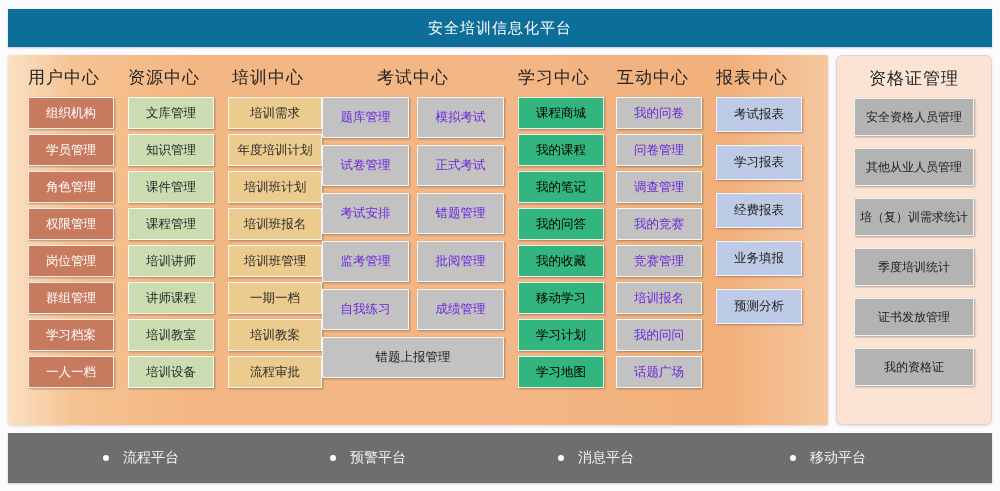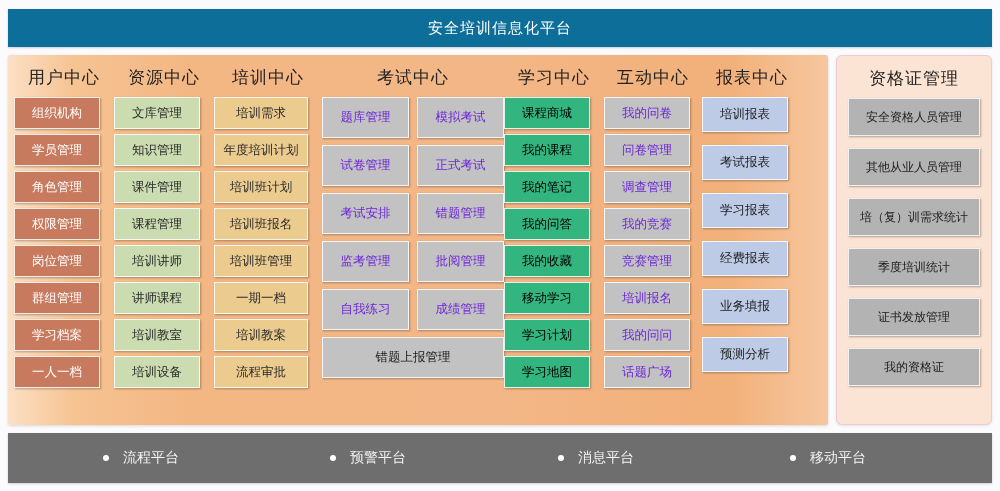--- a/index.html
+++ b/index.html
@@ -45,7 +45,7 @@
     height:30px;line-height:30px;margin-bottom:4px;white-space:nowrap;
   }
   .tiles{
-    display:flex;flex-direction:column;gap:5px;width:100%;align-items:flex-start;
+    display:flex;flex-direction:column;gap:5px;width:100%;align-items:flex-end;
   }
   .tile{
     width:86px;height:32px;

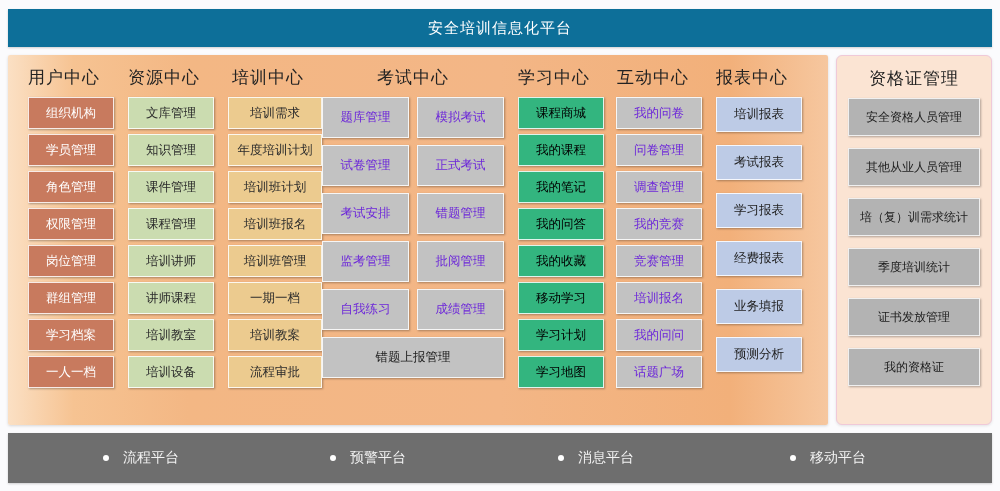--- a/index.html
+++ b/index.html
@@ -235,7 +235,6 @@
       <div class="col c-report">
         <div class="col-head">报表中心</div>
         <div class="tiles">
-          <div class="tile t-blue">培训报表</div>
           <div class="tile t-blue">考试报表</div>
           <div class="tile t-blue">学习报表</div>
           <div class="tile t-blue">经费报表</div>

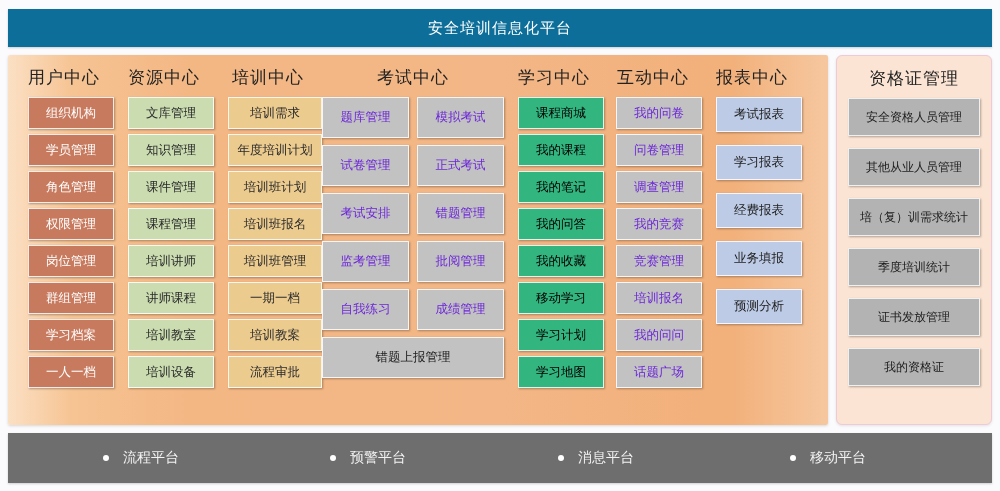--- a/index.html
+++ b/index.html
@@ -105,7 +105,7 @@
   .cert-panel .col-head{font-size:17px;}
   .cert-tiles{display:flex;flex-direction:column;gap:12px;width:100%;align-items:center;}
   .cert-tile{
-    width:132px;height:38px;
+    width:120px;height:38px;
     display:flex;align-items:center;justify-content:center;
     font-size:12px;color:#1c1c1c;white-space:nowrap;
     background:#b3b3b3;

